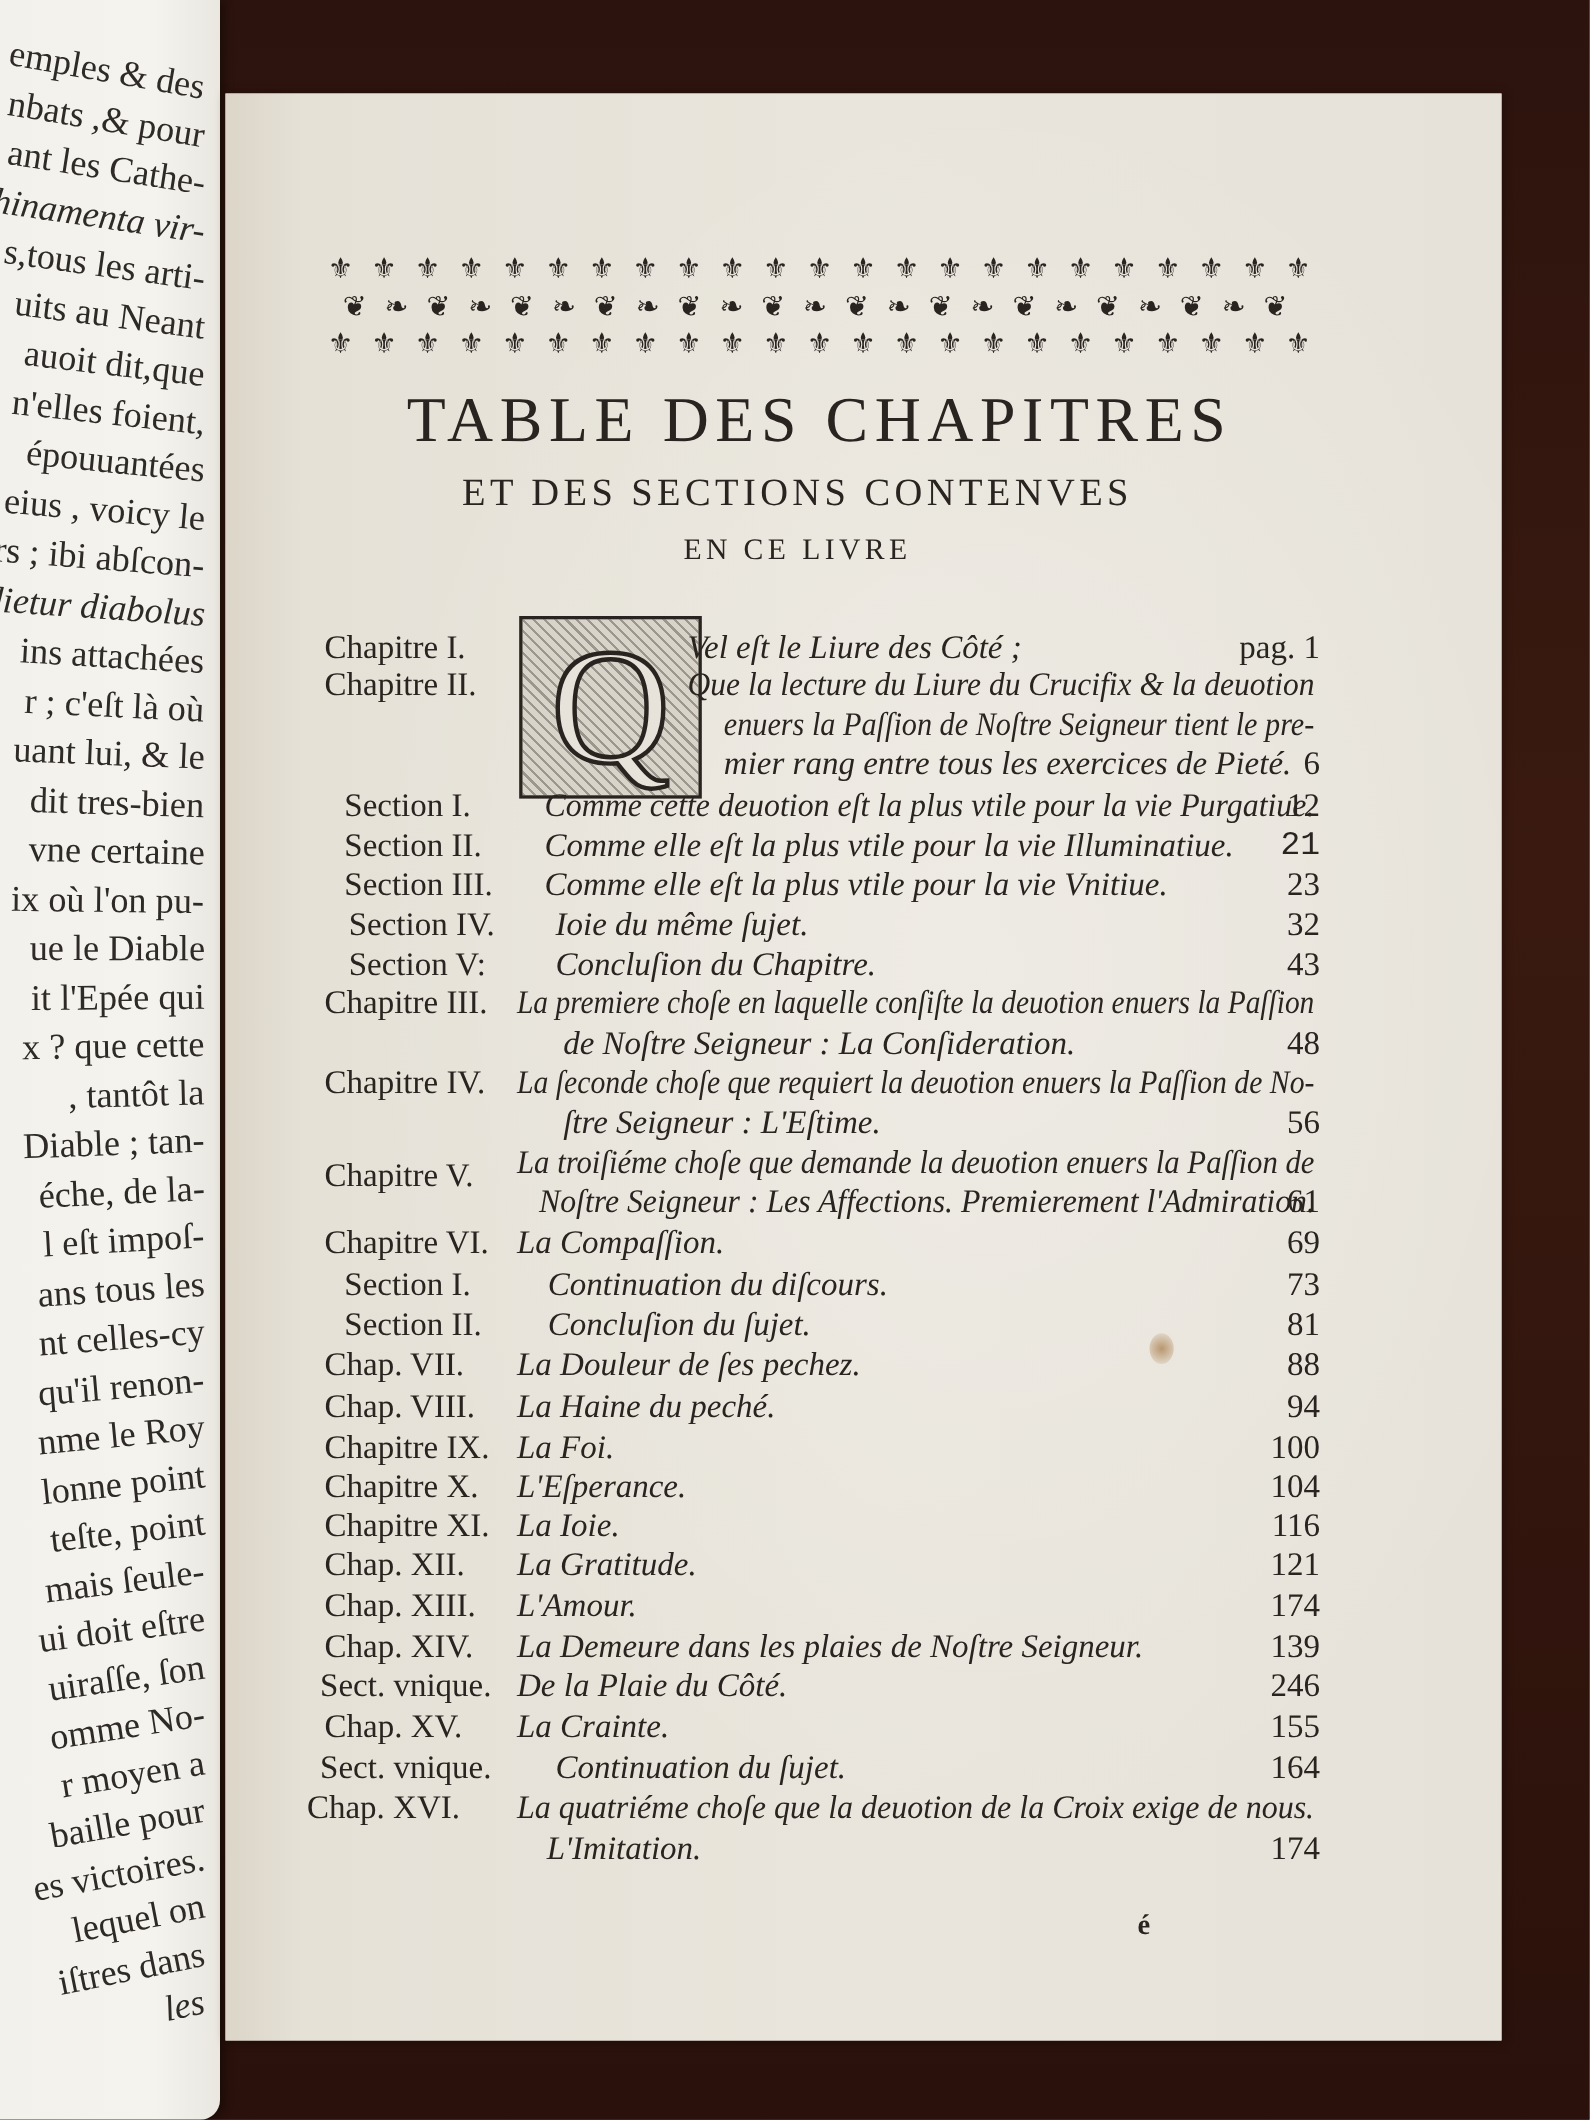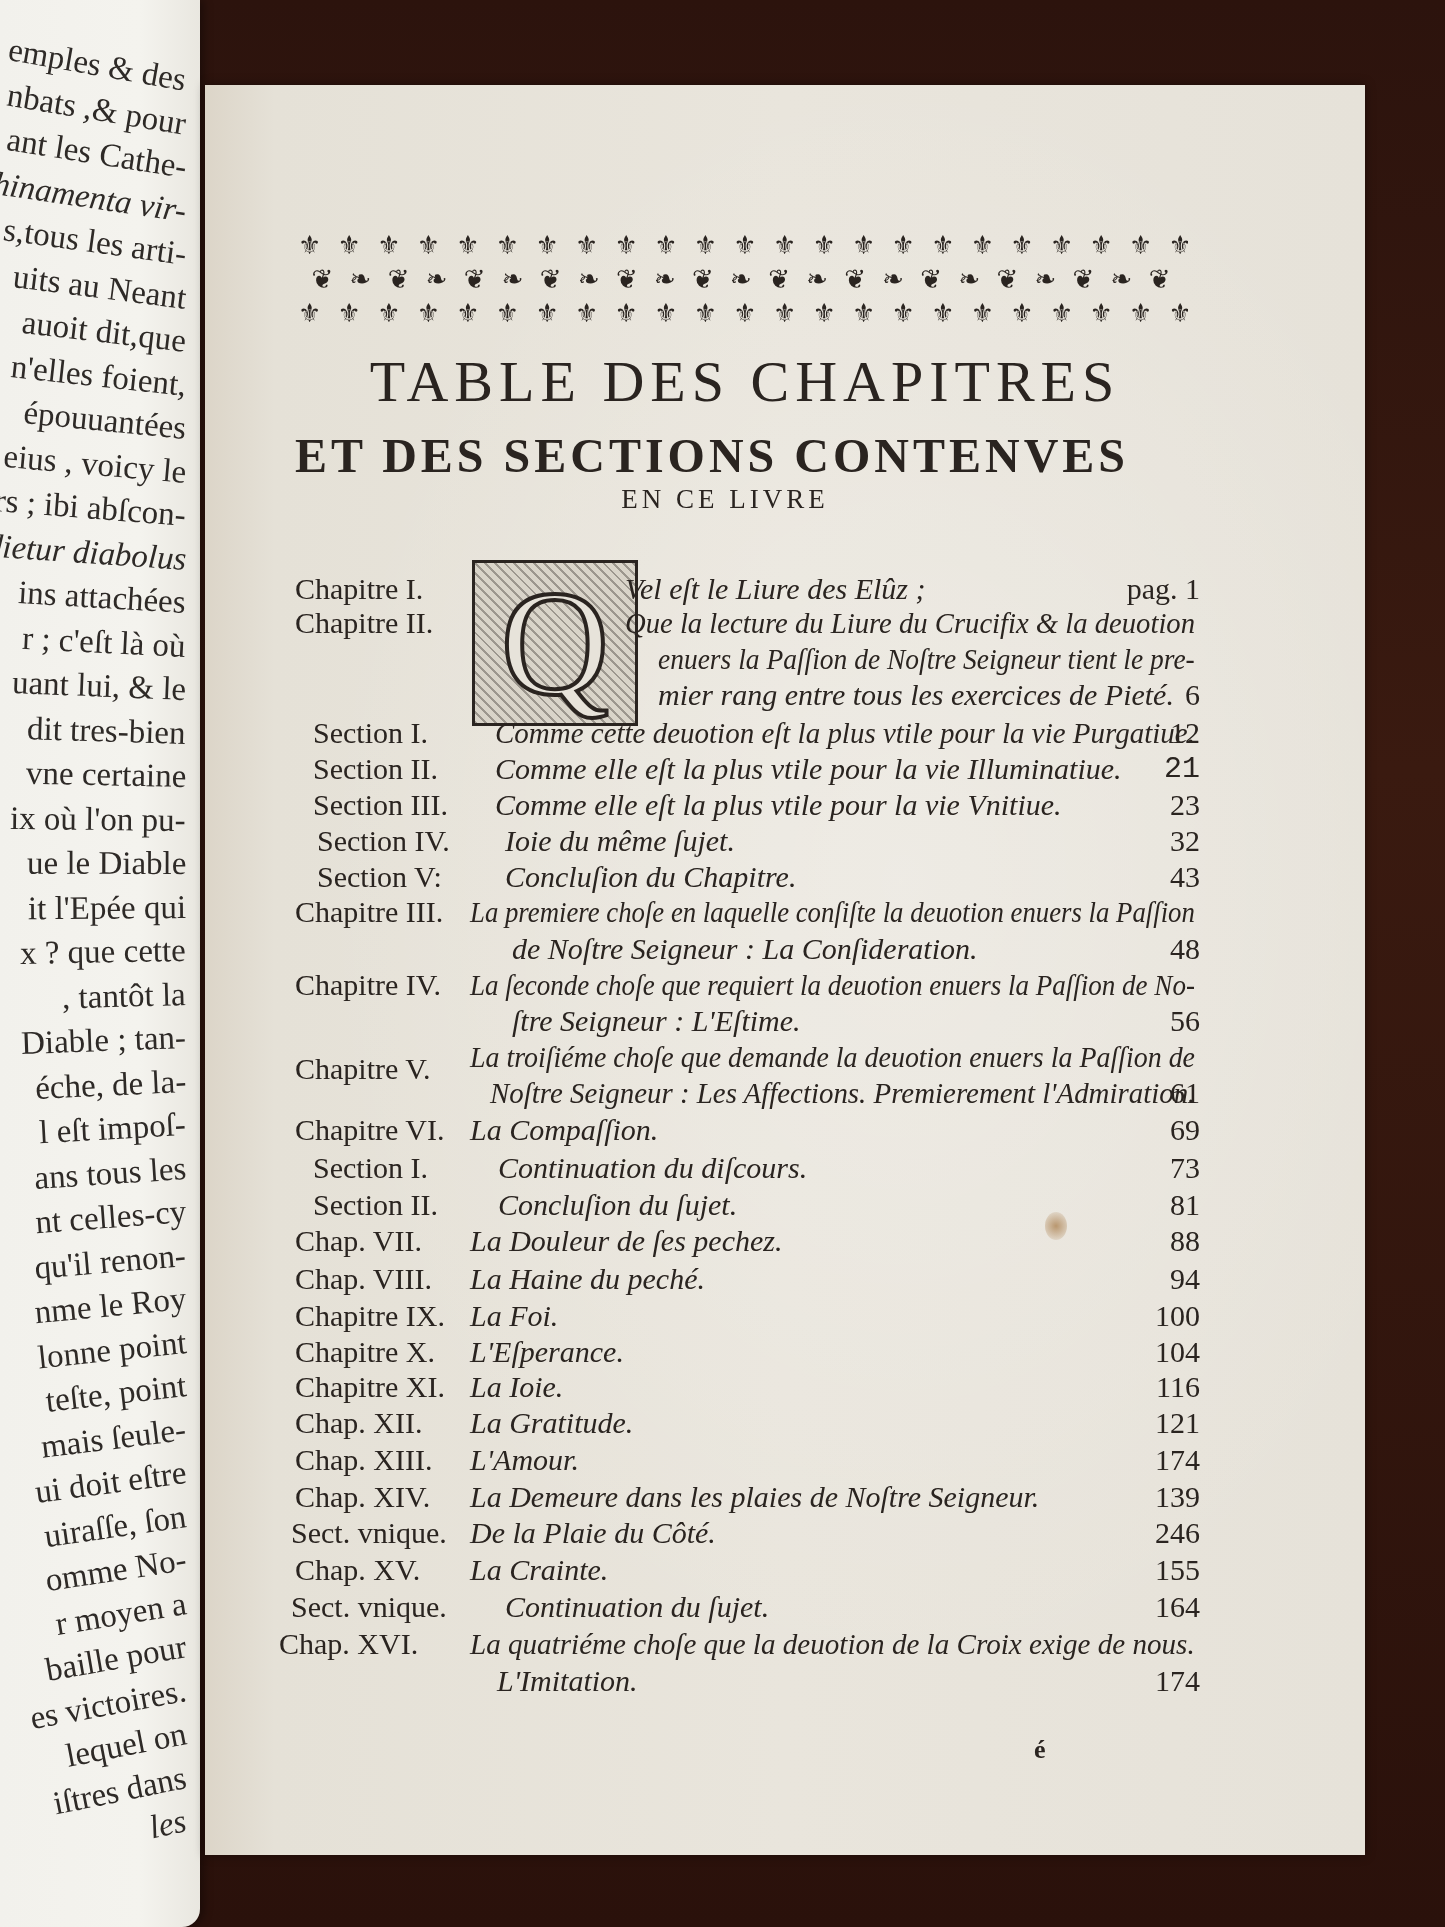--- a/index.html
+++ b/index.html
@@ -48,8 +48,8 @@
     font-size: 58px; letter-spacing: 6px; color: #2a2420; font-weight: normal;
   }
   .title-sub {
-    position: absolute; left: 295px; top: 428px; width: 860px; text-align: left;
-    font-size: 48px; letter-spacing: 4px; color: #2a2420; font-weight: bold;
+    position: absolute; left: 295px; top: 428px; width: 860px; text-align: center;
+    font-size: 35px; letter-spacing: 4px; color: #2a2420;
   }
   .title-sub2 {
     position: absolute; left: 295px; top: 484px; width: 860px; text-align: center;

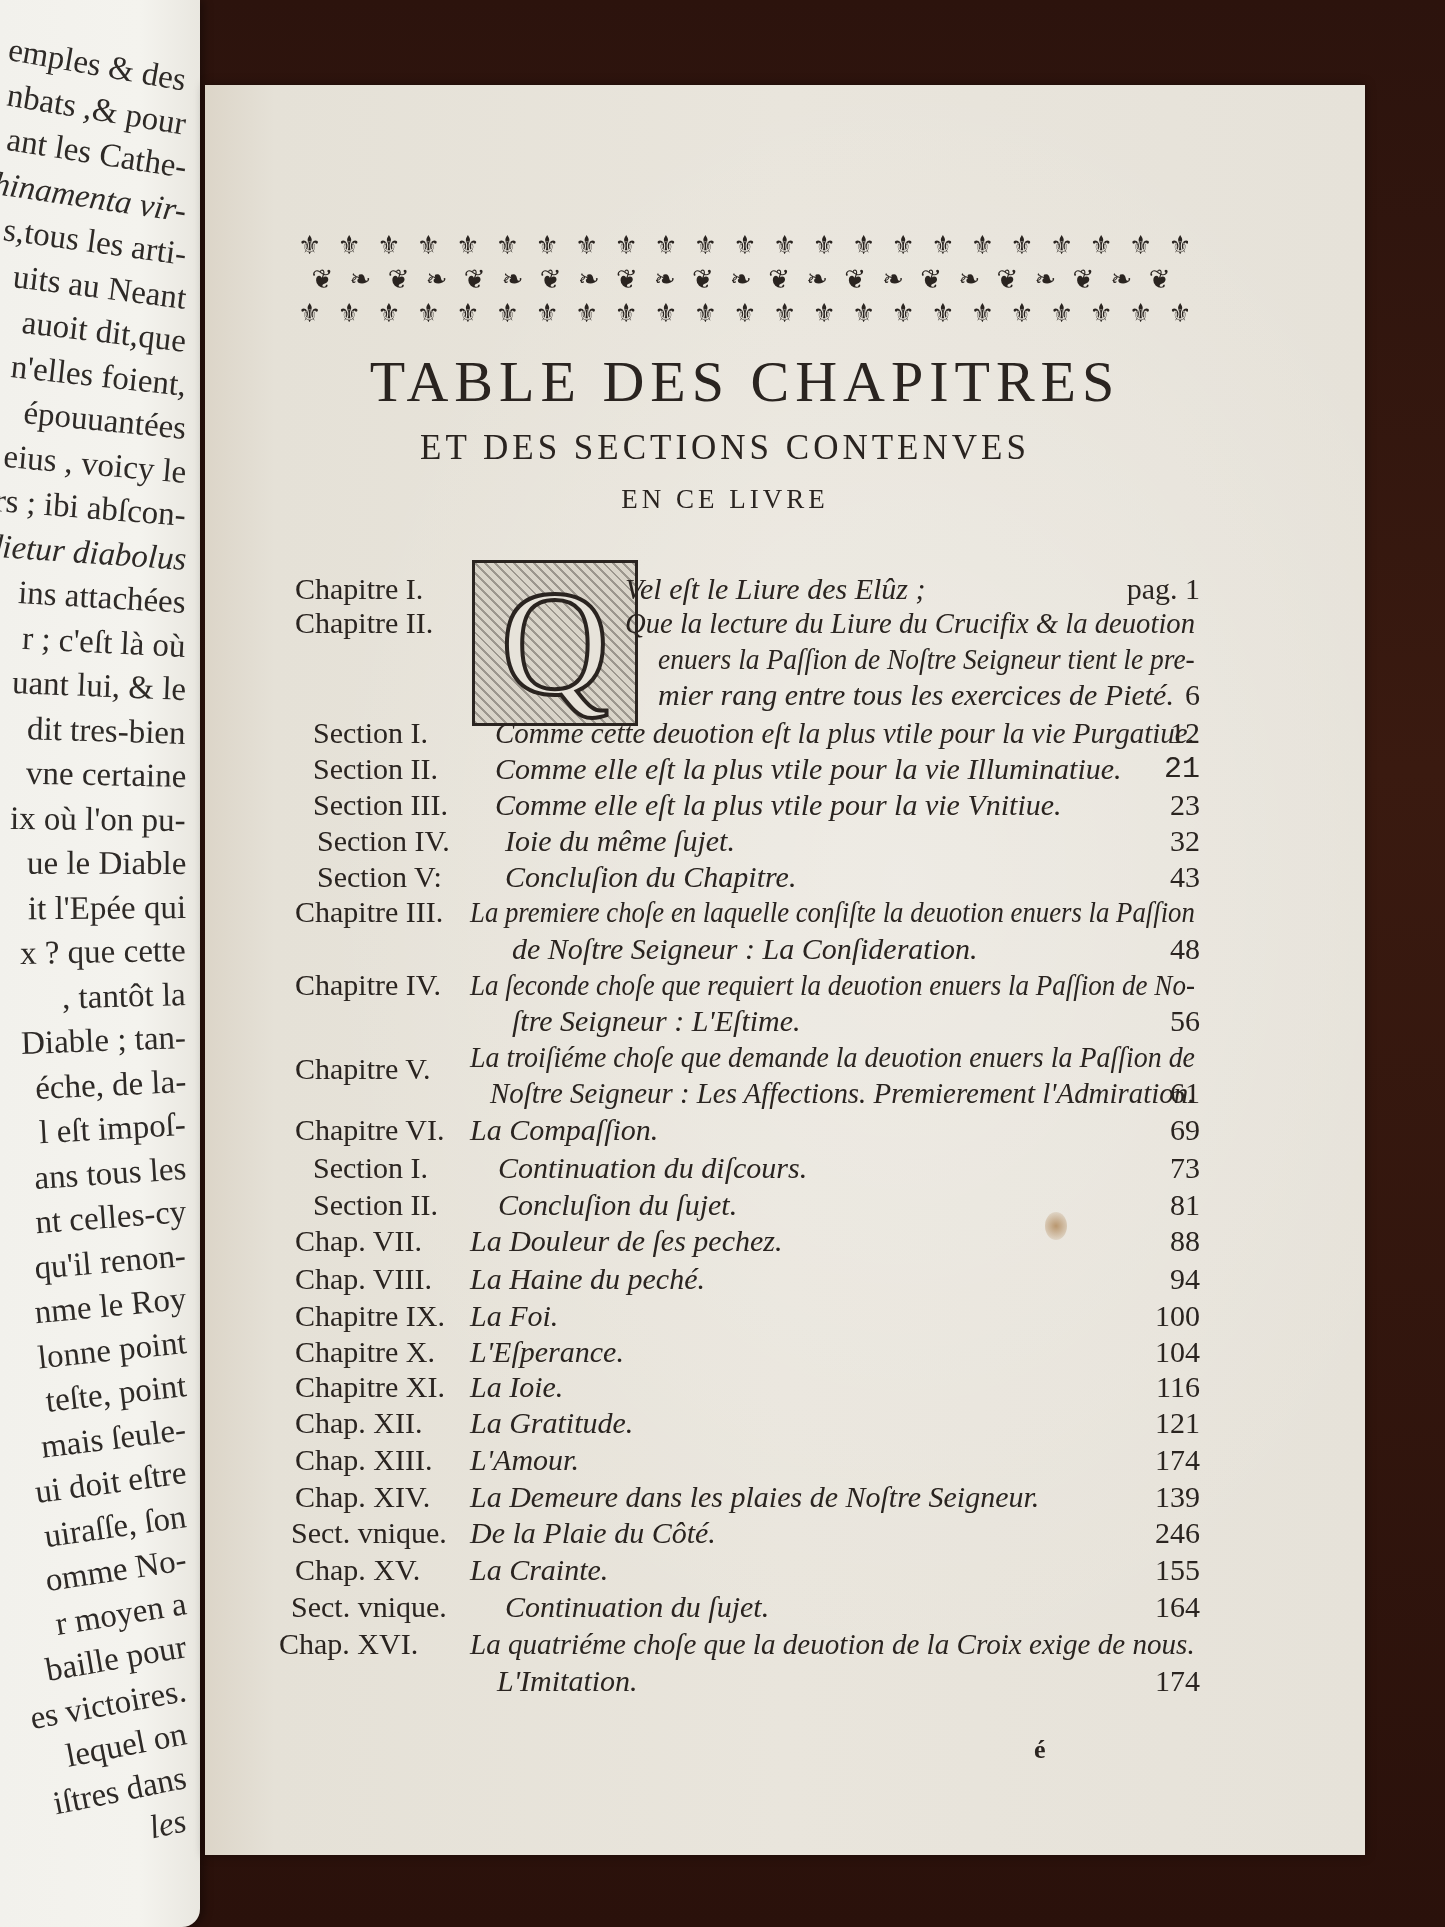--- a/index.html
+++ b/index.html
@@ -136,7 +136,7 @@
 <div id="toc">
     <div class="toc-row" style="top: 572px; left: 0px; width: 1445px;">
       <span class="toc-label" style="left: 295px;">Chapitre I.</span>
-      <span class="toc-title" style="left: 625px;">Vel eſt le Liure des Elûz ;</span>
+      <span class="toc-title" style="left: 625px;">Vel eſt le Liure des Côté ;</span>
       <span class="toc-page" style="left: 1080px;">pag. 1</span>
     </div>
     <div class="toc-row" style="top: 606px; left: 0px; width: 1445px;">

